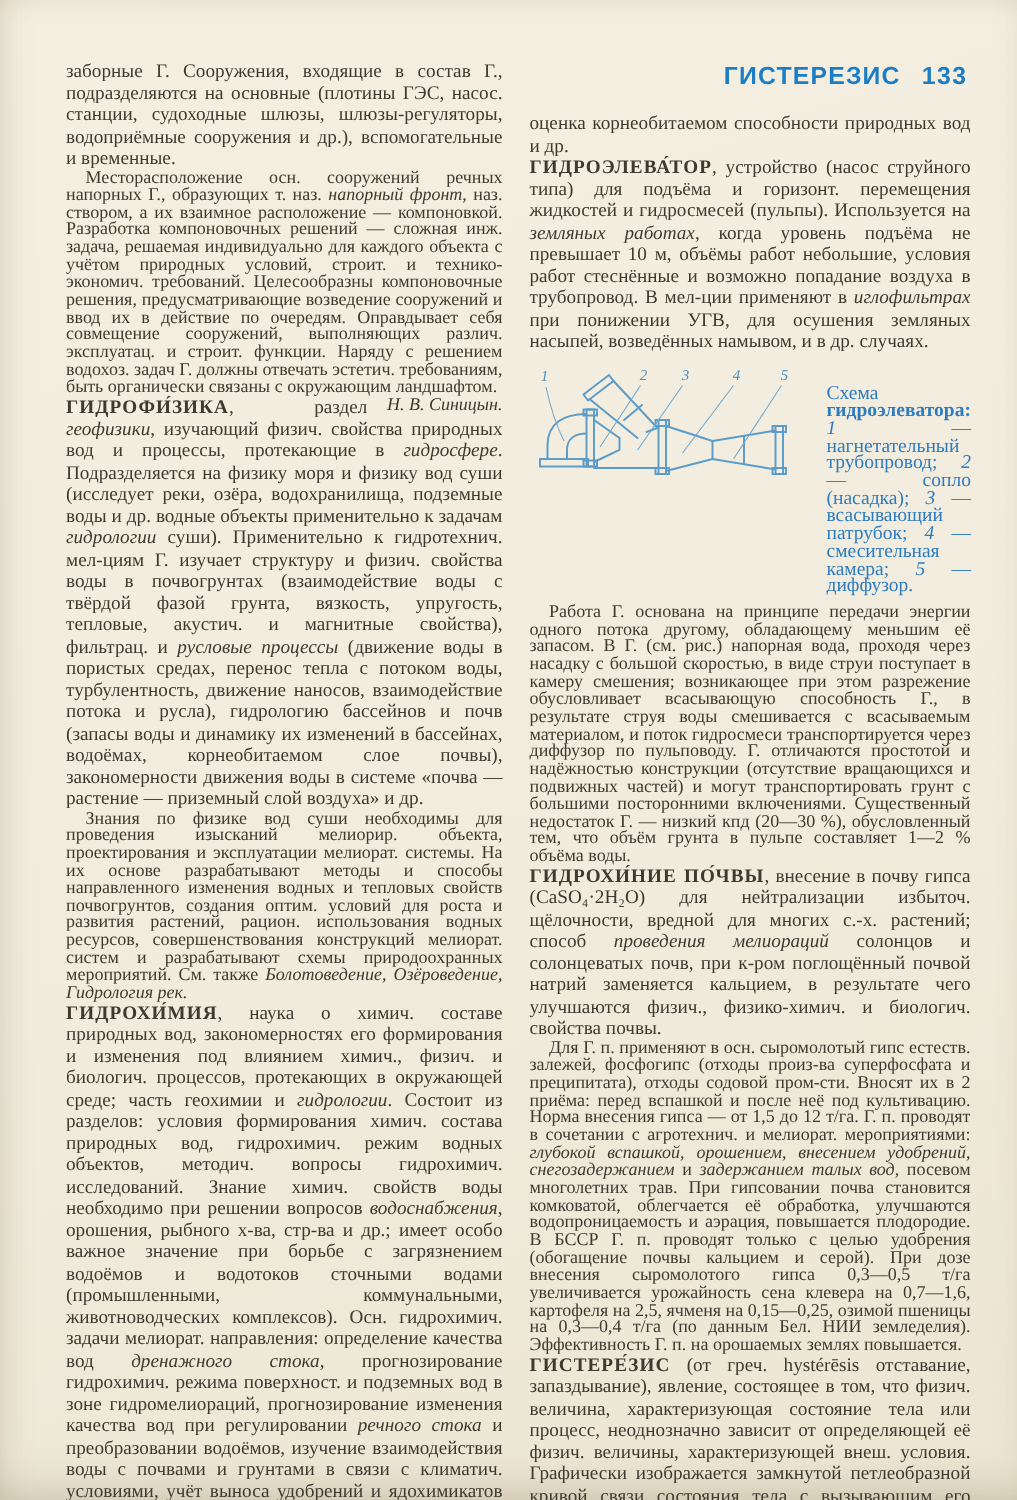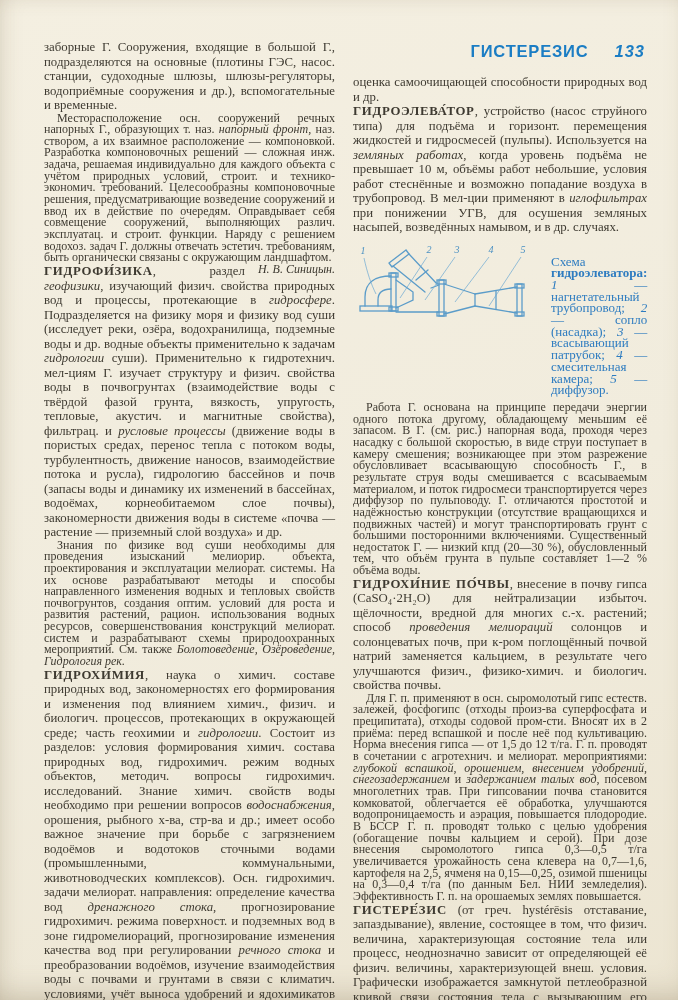--- a/index.html
+++ b/index.html
@@ -37,7 +37,7 @@
 <body>
 
 <div class="col col-left">
-  <p class="main">заборные Г. Сооружения, входящие в большой Г., подразделяются на основные (плотины ГЭС, насос. станции, судоходные шлюзы, шлюзы-регуляторы, водоприёмные сооружения и др.), вспомогательные и временные.</p>
+  <p class="main">заборные Г. Сооружения, входящие в состав Г., подразделяются на основные (плотины ГЭС, насос. станции, судоходные шлюзы, шлюзы-регуляторы, водоприёмные сооружения и др.), вспомогательные и временные.</p>
   <p class="small indent">Месторасположение осн. сооружений речных напорных Г., образующих т. наз. <i>напорный фронт</i>, наз. створом, а их взаимное расположение — компоновкой. Разработка компоновочных решений — сложная инж. задача, решаемая индивидуально для каждого объекта с учётом природных условий, строит. и технико-экономич. требований. Целесообразны компоновочные решения, предусматривающие возведение сооружений и ввод их в действие по очередям. Оправдывает себя совмещение сооружений, выполняющих различ. эксплуатац. и строит. функции. Наряду с решением водохоз. задач Г. должны отвечать эстетич. требованиям, быть органически связаны с окружающим ландшафтом. <span class="sig">Н. В. Синицын.</span></p>
   <p class="main"><b class="hw">ГИДРОФИ́ЗИКА</b>, раздел <i>геофизики</i>, изучающий физич. свойства природных вод и процессы, протекающие в <i>гидросфере</i>. Подразделяется на физику моря и физику вод суши (исследует реки, озёра, водохранилища, подземные воды и др. водные объекты применительно к задачам <i>гидрологии</i> суши). Применительно к гидротехнич. мел-циям Г. изучает структуру и физич. свойства воды в почвогрунтах (взаимодействие воды с твёрдой фазой грунта, вязкость, упругость, тепловые, акустич. и магнитные свойства), фильтрац. и <i>русловые процессы</i> (движение воды в пористых средах, перенос тепла с потоком воды, турбулентность, движение наносов, взаимодействие потока и русла), гидрологию бассейнов и почв (запасы воды и динамику их изменений в бассейнах, водоёмах, корнеобитаемом слое почвы), закономерности движения воды в системе «почва — растение — приземный слой воздуха» и др.</p>
   <p class="small indent">Знания по физике вод суши необходимы для проведения изысканий мелиорир. объекта, проектирования и эксплуатации мелиорат. системы. На их основе разрабатывают методы и способы направленного изменения водных и тепловых свойств почвогрунтов, создания оптим. условий для роста и развития растений, рацион. использования водных ресурсов, совершенствования конструкций мелиорат. систем и разрабатывают схемы природоохранных мероприятий. См. также <i>Болотоведение, Озёроведение, Гидрология рек.</i></p>

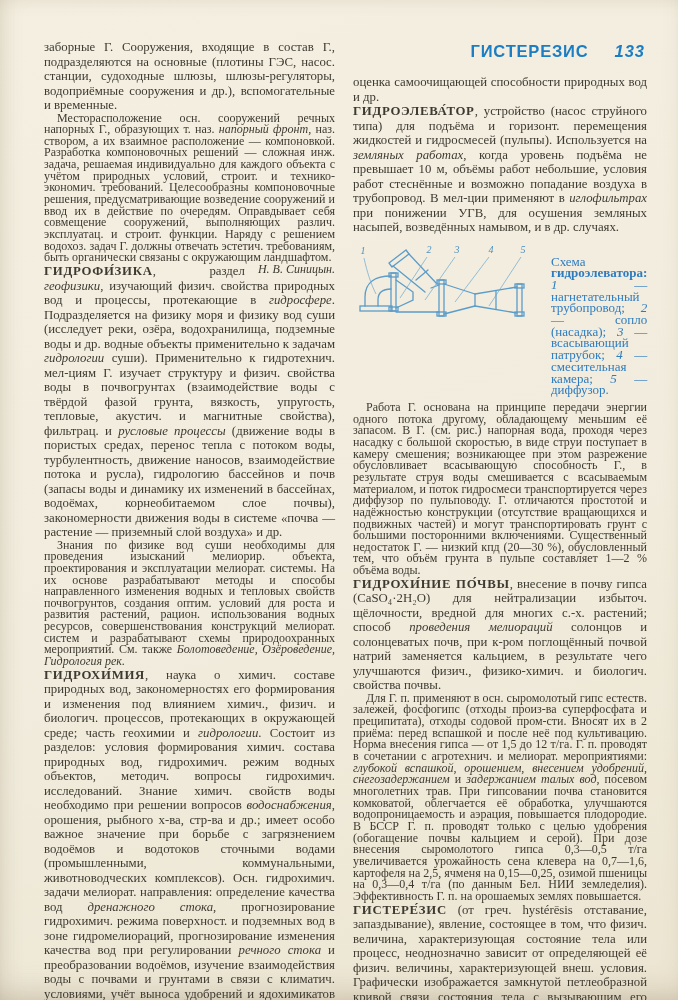--- a/index.html
+++ b/index.html
@@ -18,7 +18,7 @@
     font-size:16.5px;letter-spacing:.8px;margin:2px 2px 14px 0;
     font-family:"Liberation Sans","DejaVu Sans",sans-serif;
   }
-  .running-head .pagenum{margin-left:26px;letter-spacing:1px;font-style:italic;}
+  .running-head .pagenum{margin-left:14px;letter-spacing:1px;}
   p{margin:0;text-align:justify;}
   p.main{font-size:12.8px;line-height:14.5px;}
   p.small{font-size:12px;line-height:11.65px;}

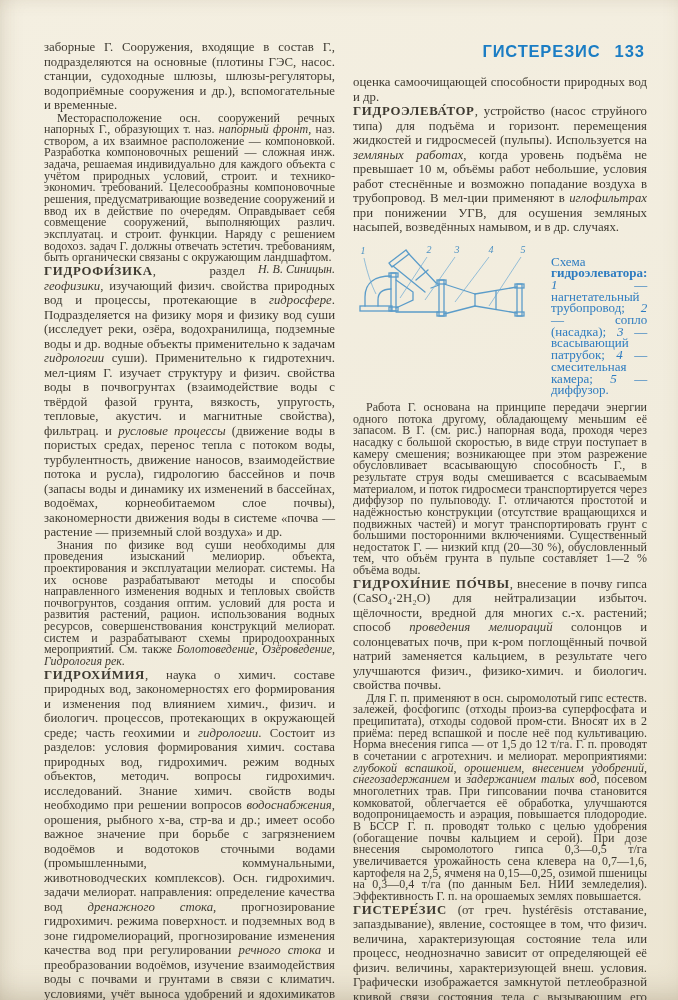--- a/index.html
+++ b/index.html
@@ -49,7 +49,7 @@
     <span>ГИСТЕРЕЗИС</span><span class="pagenum">133</span>
   </div>
 
-  <p class="main">оценка самоочищающей способности природных вод и др.</p>
+  <p class="main">оценка корнеобитаемом способности природных вод и др.</p>
   <p class="main"><b class="hw">ГИДРОЭЛЕВА́ТОР</b>, устройство (насос струйного типа) для подъёма и горизонт. перемещения жидкостей и гидросмесей (пульпы). Используется на <i>земляных работах</i>, когда уровень подъёма не превышает 10 м, объёмы работ небольшие, условия работ стеснённые и возможно попадание воздуха в трубопровод. В мел-ции применяют в <i>иглофильтрах</i> при понижении УГВ, для осушения земляных насыпей, возведённых намывом, и в др. случаях.</p>
 
   <figure>

